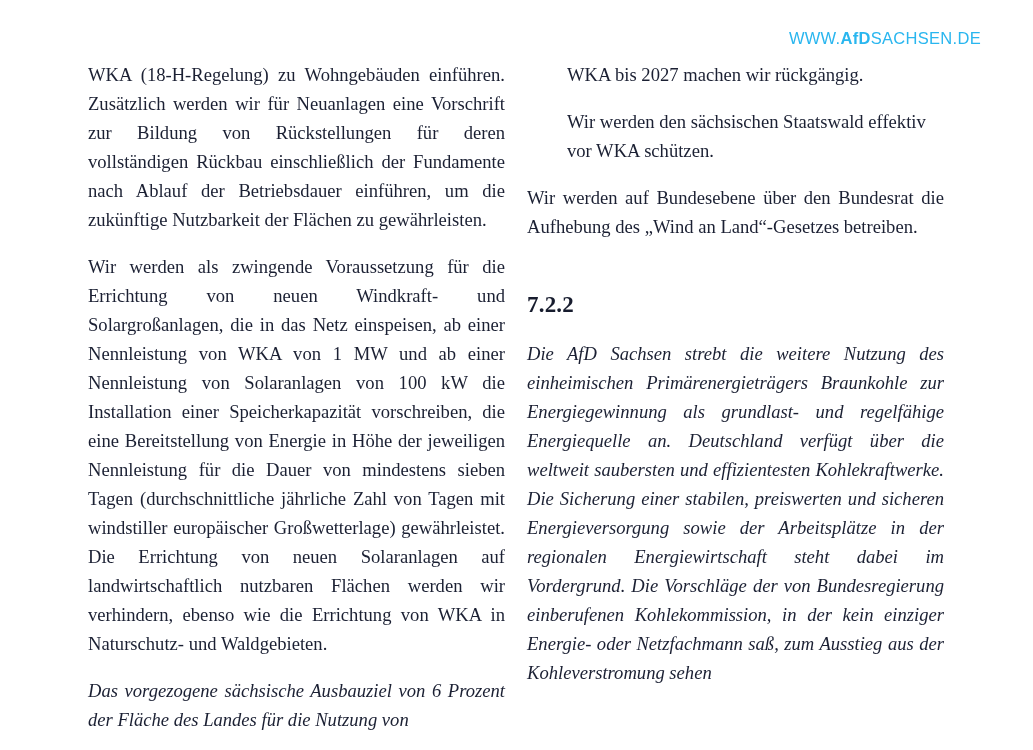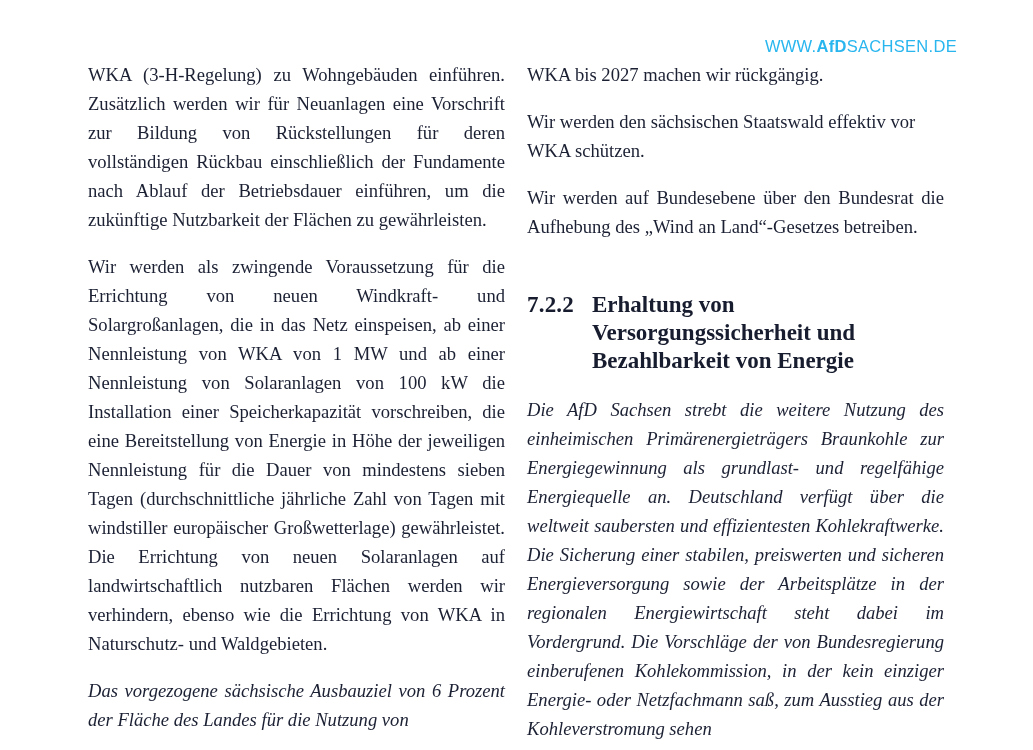--- a/index.html
+++ b/index.html
@@ -20,12 +20,12 @@
   
   .page-header {
     position: absolute;
-    top: 16px;
+    top: 8px;
     left: 0;
     right: 0;
     height: 60px;
     box-sizing: border-box;
-    padding-right: 76px;
+    padding-right: 52px;
     display: flex;
     align-items: center;
     justify-content: flex-end;

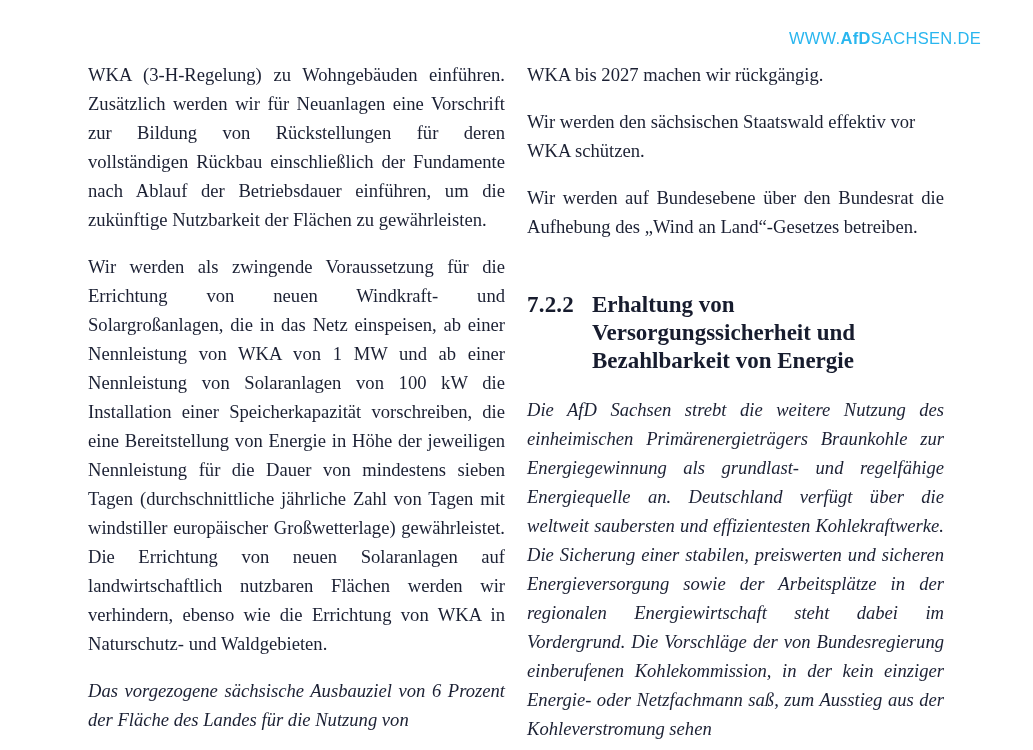--- a/index.html
+++ b/index.html
@@ -111,7 +111,7 @@
 <div class="page-body">
 
   <div class="column">
-    <p class="para">WKA (3-H-Regelung) zu Wohngebäuden einführen. Zusätzlich werden wir für Neuanlagen eine Vorschrift zur Bildung von Rückstellungen für deren vollständigen Rückbau einschließlich der Fundamente nach Ablauf der Betriebsdauer einführen, um die zukünftige Nutzbarkeit der Flächen zu gewährleisten.</p>
+    <p class="para">WKA (18-H-Regelung) zu Wohngebäuden einführen. Zusätzlich werden wir für Neuanlagen eine Vorschrift zur Bildung von Rückstellungen für deren vollständigen Rückbau einschließlich der Fundamente nach Ablauf der Betriebsdauer einführen, um die zukünftige Nutzbarkeit der Flächen zu gewährleisten.</p>
     <p class="para">Wir werden als zwingende Voraussetzung für die Errichtung von neuen Windkraft- und Solargroßanlagen, die in das Netz einspeisen, ab einer Nennleistung von WKA von 1 MW und ab einer Nennleistung von Solaranlagen von 100 kW die Installation einer Speicherkapazität vorschreiben, die eine Bereitstellung von Energie in Höhe der jeweiligen Nennleistung für die Dauer von mindestens sieben Tagen (durchschnittliche jährliche Zahl von Tagen mit windstiller europäischer Großwetterlage) gewährleistet. Die Errichtung von neuen Solaranlagen auf landwirtschaftlich nutzbaren Flächen werden wir verhindern, ebenso wie die Errichtung von WKA in Naturschutz- und Waldgebieten.</p>
     <p class="para last">Das vorgezogene sächsische Ausbauziel von 6 Prozent der Fläche des Landes für die Nutzung von</p>
   </div>

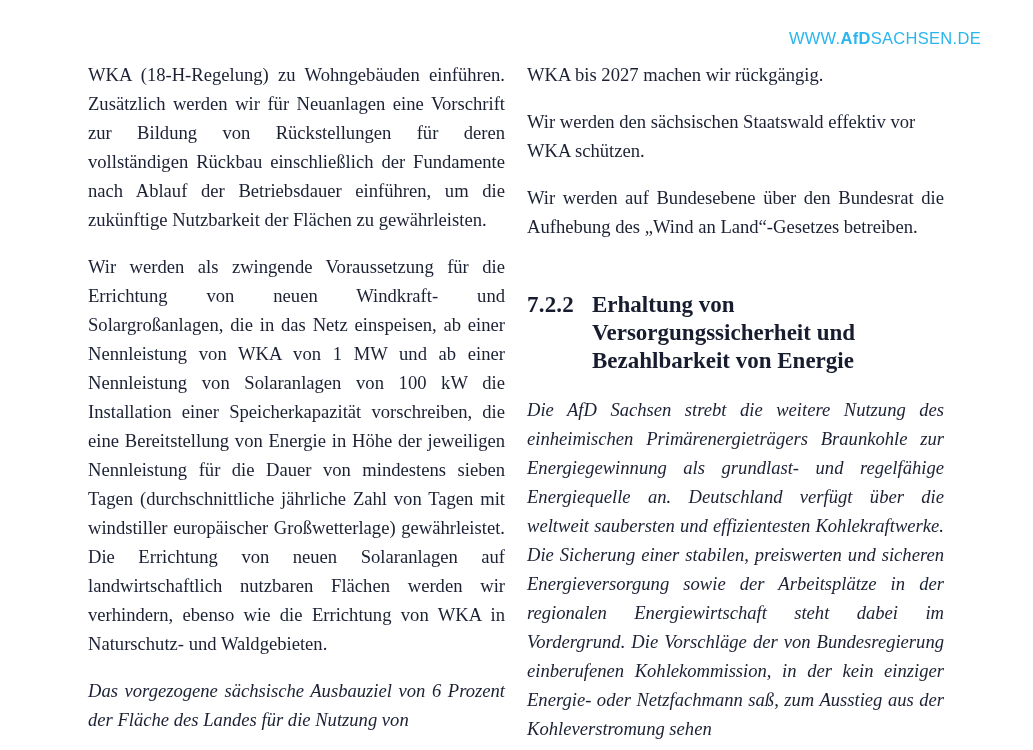--- a/index.html
+++ b/index.html
@@ -74,6 +74,7 @@
   }
   p.para.nojustify {
     text-align: left;
+    margin-left: 40px;
   }
 
   

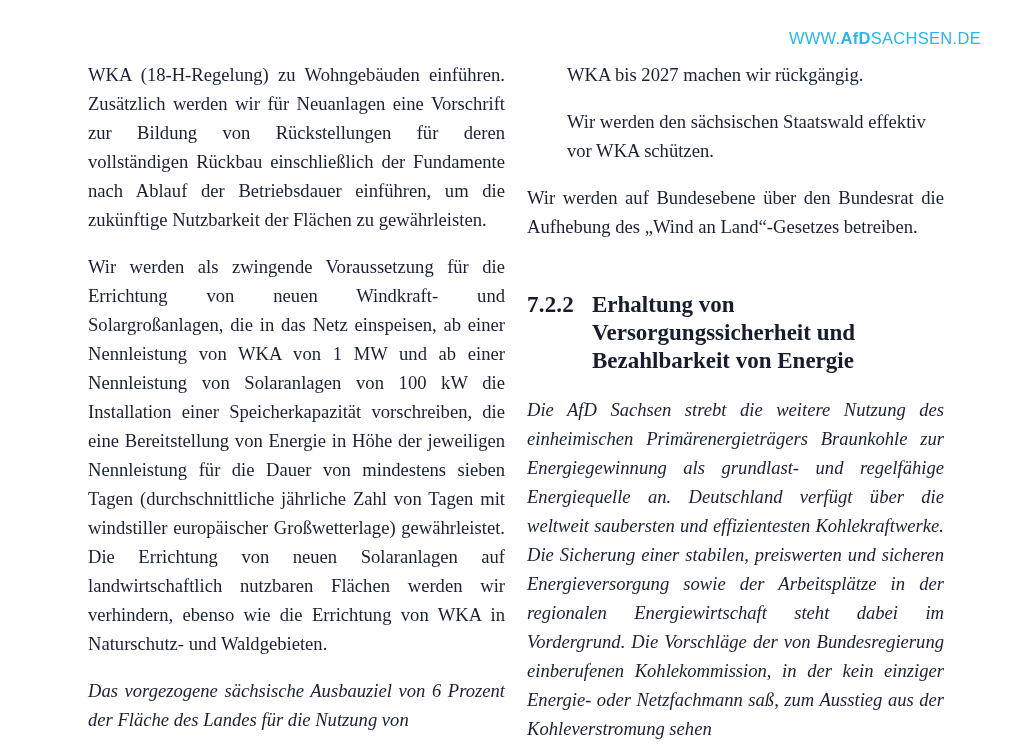--- a/index.html
+++ b/index.html
@@ -126,7 +126,6 @@
 
     <div class="section-heading">
       <span class="sec-number">7.2.2</span>
-      <span class="sec-title">Erhaltung von Versorgungssicherheit und Bezahlbarkeit von Energie</span>
     </div>
 
     <p class="para last">Die AfD Sachsen strebt die weitere Nutzung des einheimischen Primärenergieträgers Braunkohle zur Energiegewinnung als grundlast- und regelfähige Energiequelle an. Deutschland verfügt über die weltweit saubersten und effizientesten Kohlekraftwerke. Die Sicherung einer stabilen, preiswerten und sicheren Energieversorgung sowie der Arbeitsplätze in der regionalen Energiewirtschaft steht dabei im Vordergrund. Die Vorschläge der von Bundesregierung einberufenen Kohlekommission, in der kein einziger Energie- oder Netzfachmann saß, zum Ausstieg aus der Kohleverstromung sehen</p>

